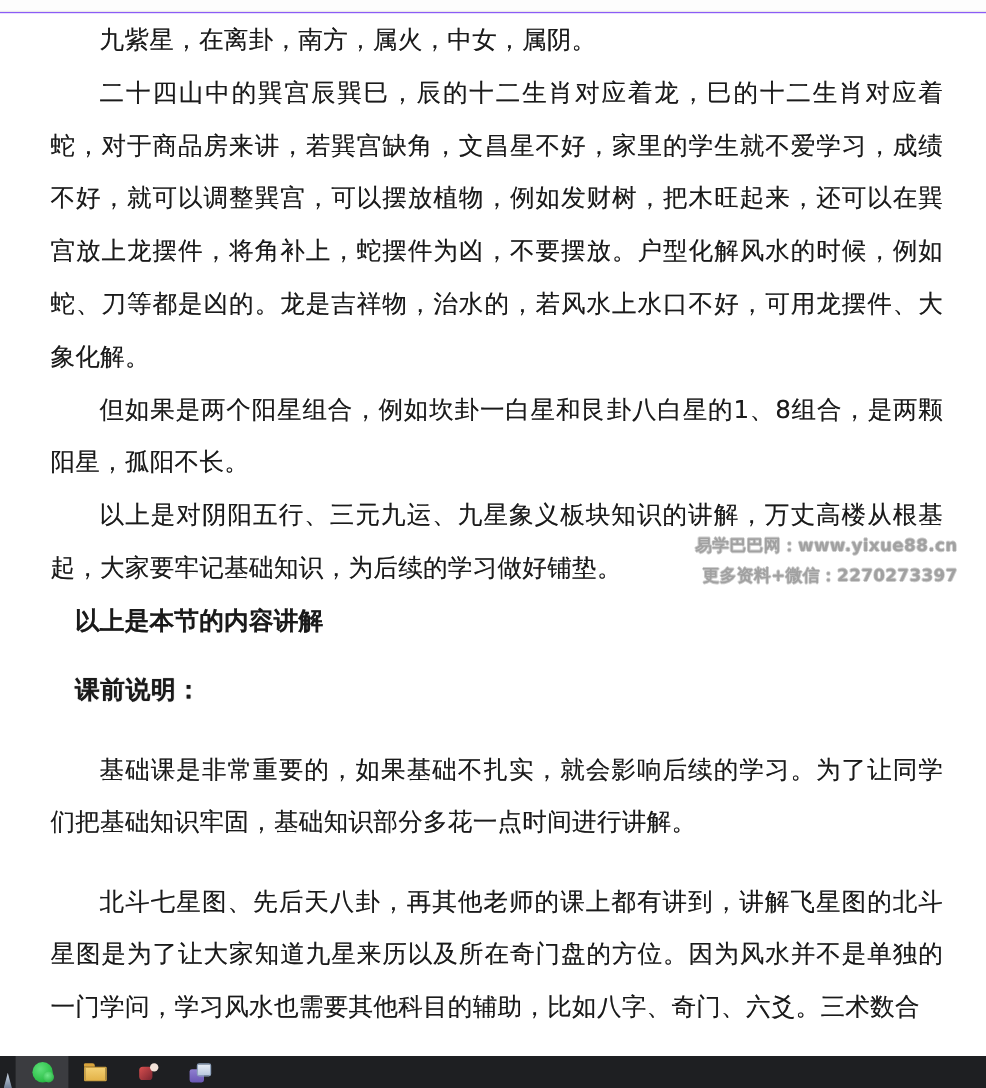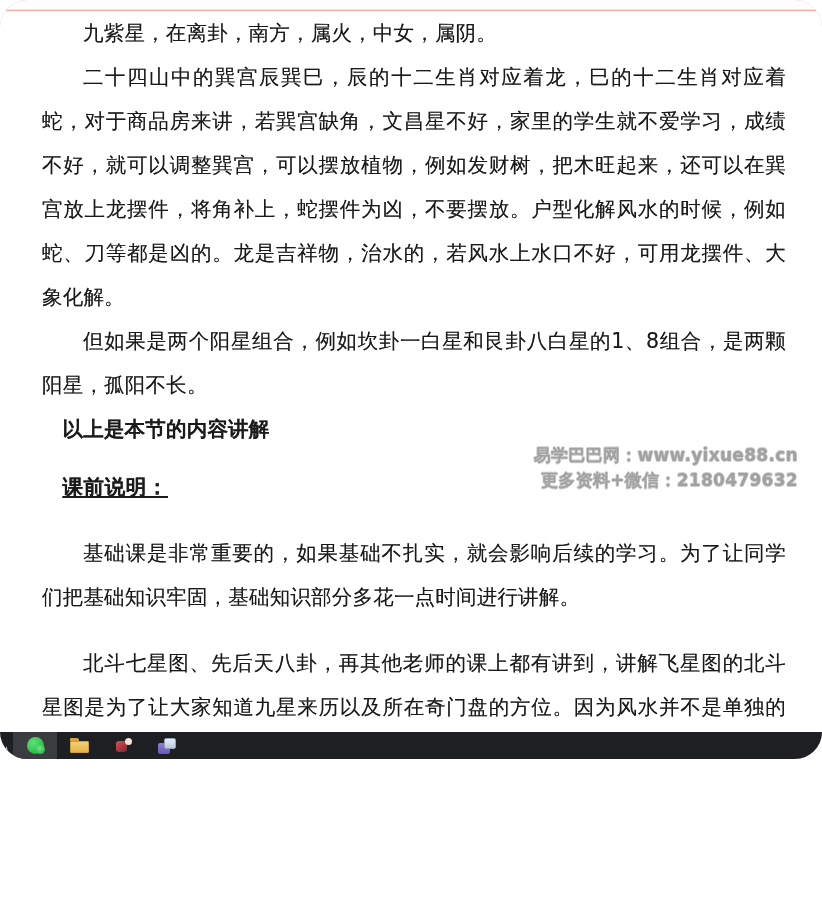--- a/index.html
+++ b/index.html
@@ -15,10 +15,9 @@
   #app {
     position: relative;
     width: 822px;
-    height: 759px;
-    background: #fca5a5;
+    height: 907px;
+    background: #8b5cf6;
     overflow: hidden;
-    border-radius: 27px;
   }
 
   

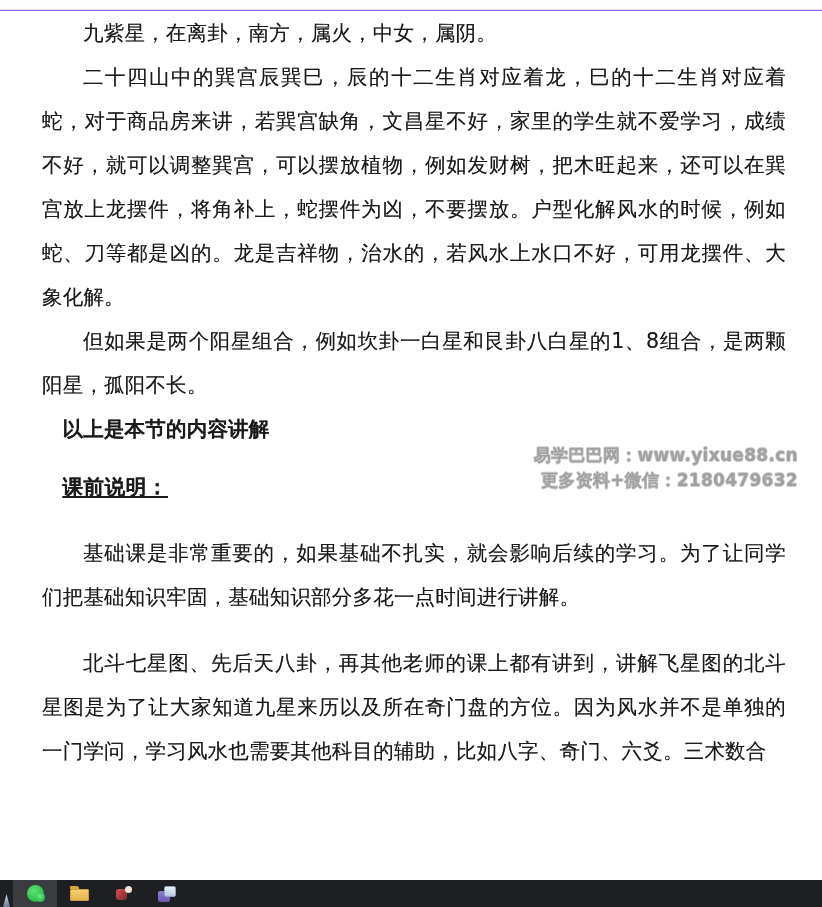--- a/index.html
+++ b/index.html
@@ -202,6 +202,7 @@
       <p class="para indent">九紫星，在离卦，南方，属火，中女，属阴。</p>
       <p class="para indent">二十四山中的巽宫辰巽巳，辰的十二生肖对应着龙，巳的十二生肖对应着蛇，对于商品房来讲，若巽宫缺角，文昌星不好，家里的学生就不爱学习，成绩不好，就可以调整巽宫，可以摆放植物，例如发财树，把木旺起来，还可以在巽宫放上龙摆件，将角补上，蛇摆件为凶，不要摆放。户型化解风水的时候，例如蛇、刀等都是凶的。龙是吉祥物，治水的，若风水上水口不好，可用龙摆件、大象化解。</p>
       <p class="para indent">但如果是两个阳星组合，例如坎卦一白星和艮卦八白星的1、8组合，是两颗阳星，孤阳不长。</p>
+      <p class="para indent">以上是对阴阳五行、三元九运、九星象义板块知识的讲解，万丈高楼从根基起，大家要牢记基础知识，为后续的学习做好铺垫。</p>
       <p class="para indent-half">以上是本节的内容讲解</p>
       <p class="para indent-half bold gap-top">课前说明：</p>
       <p class="para indent spaced-top">基础课是非常重要的，如果基础不扎实，就会影响后续的学习。为了让同学们把基础知识牢固，基础知识部分多花一点时间进行讲解。</p>

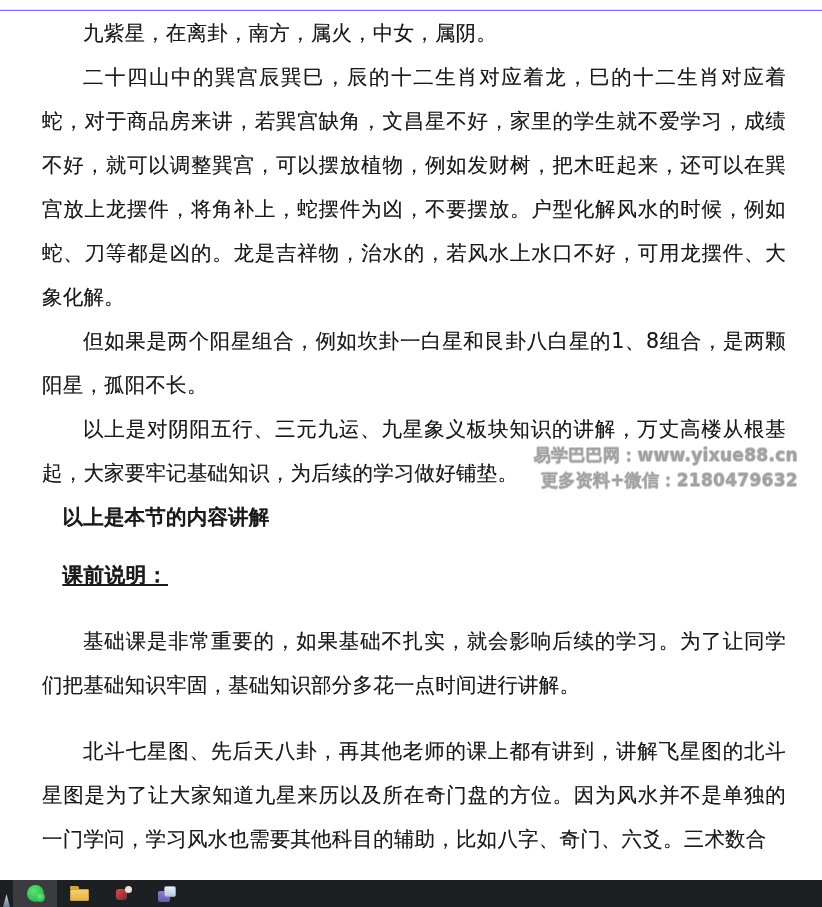--- a/index.html
+++ b/index.html
@@ -86,7 +86,7 @@
   .watermark .wm-line {
     display: block;
     font-family: "DejaVu Sans", "Liberation Sans", sans-serif;
-    font-size: 17px;
+    font-size: 14px;
     font-weight: 700;
     color: #9a9a9a;
     letter-spacing: 0.3px;

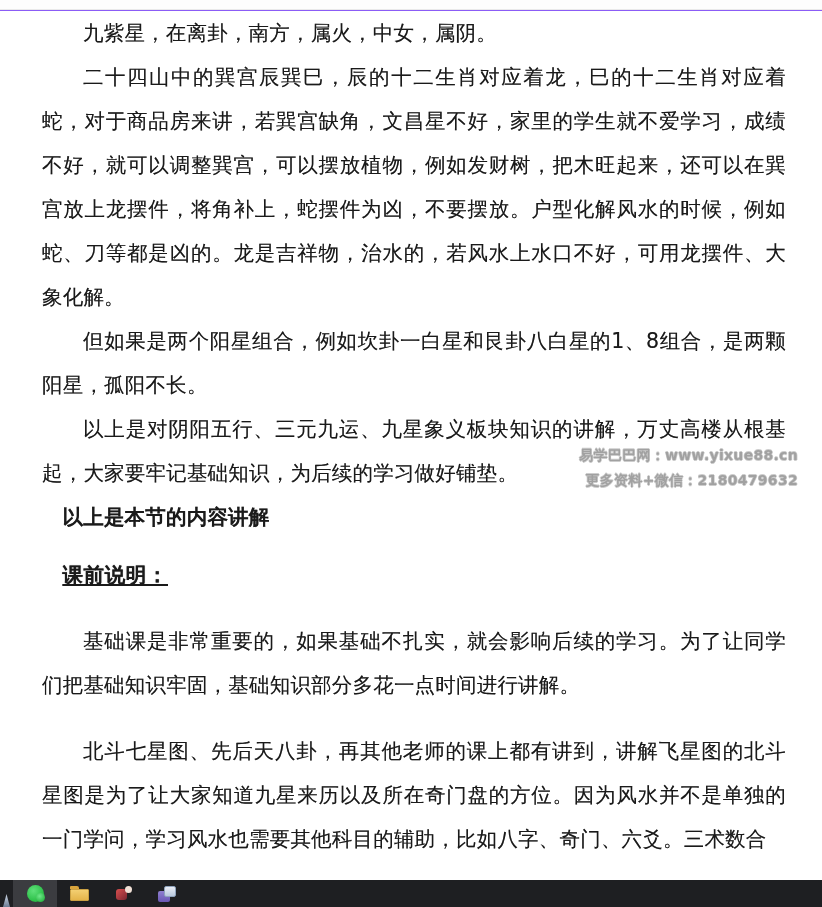--- a/index.html
+++ b/index.html
@@ -212,7 +212,7 @@
 
     <div class="watermark">
       <span class="wm-line">易学巴巴网：www.yixue88.cn</span>
-      <span class="wm-line">更多资料+微信：2180479632</span>
+      <span class="wm-line">更多资料+微信：2270273397</span>
     </div>
   </div>
 

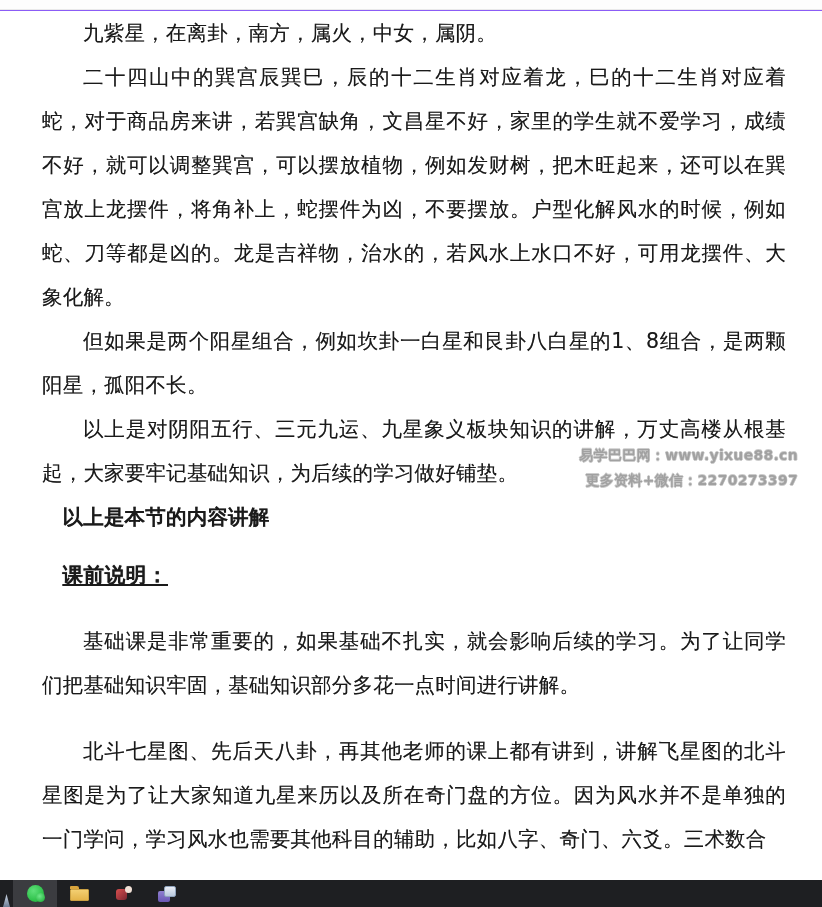--- a/index.html
+++ b/index.html
@@ -71,7 +71,7 @@
   }
 
   .para.spaced-top { margin-top: 22px; }
-  .para.gap-top   { margin-top: 14px; text-decoration: underline; }
+  .para.gap-top   { margin-top: 14px; }
 
   
   .watermark {

